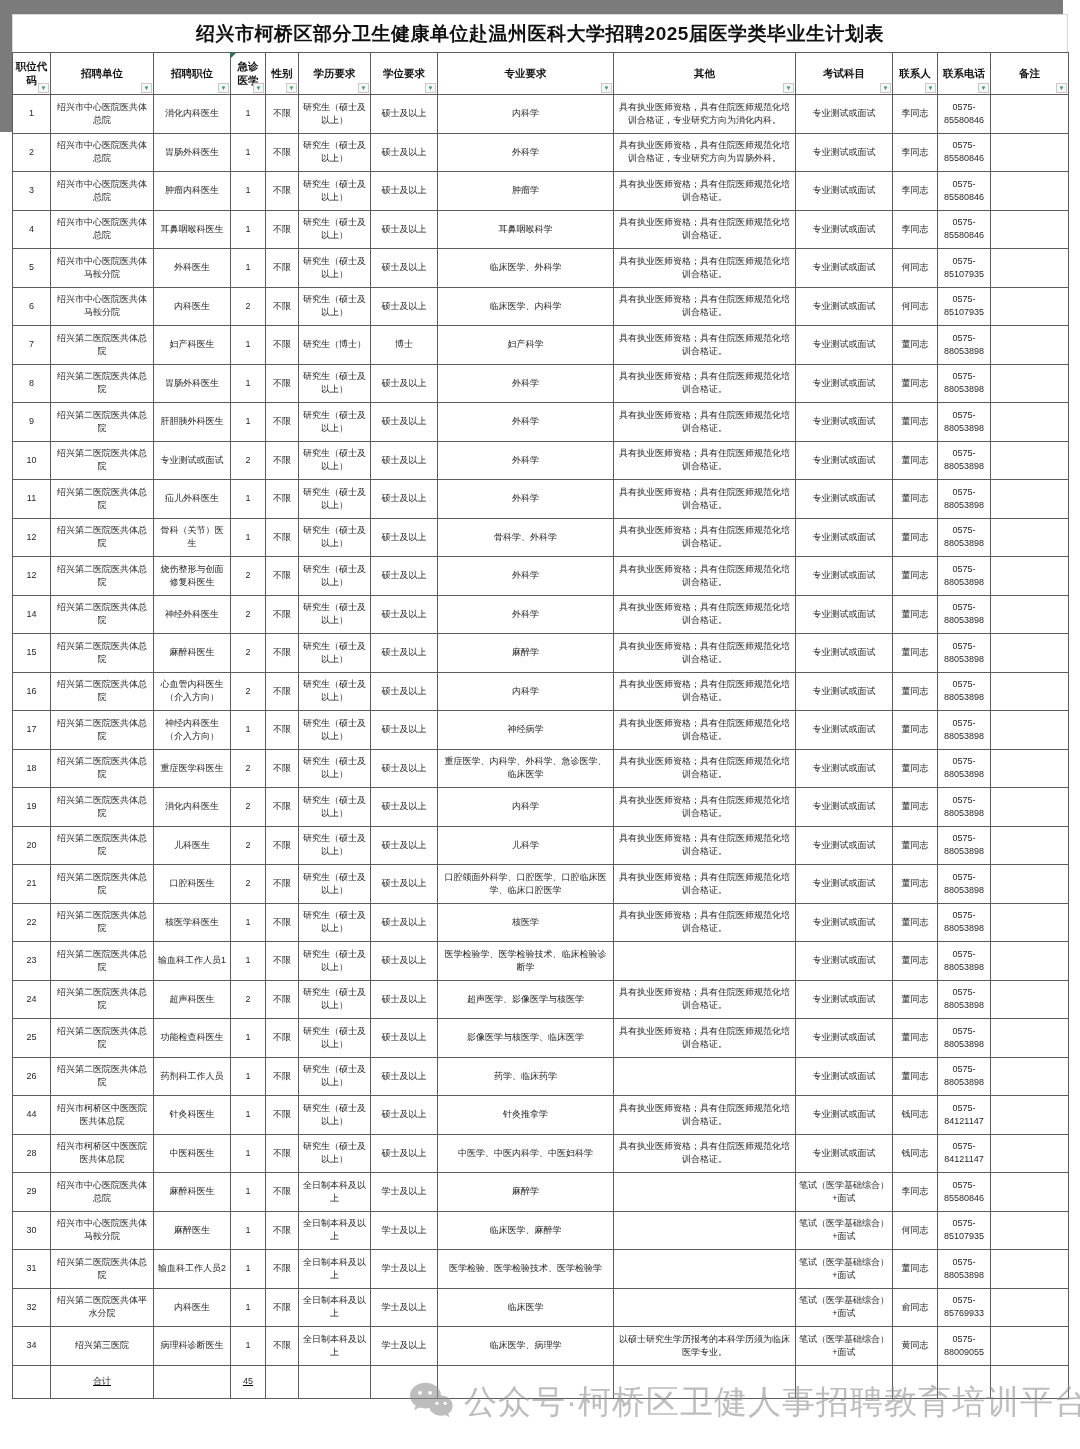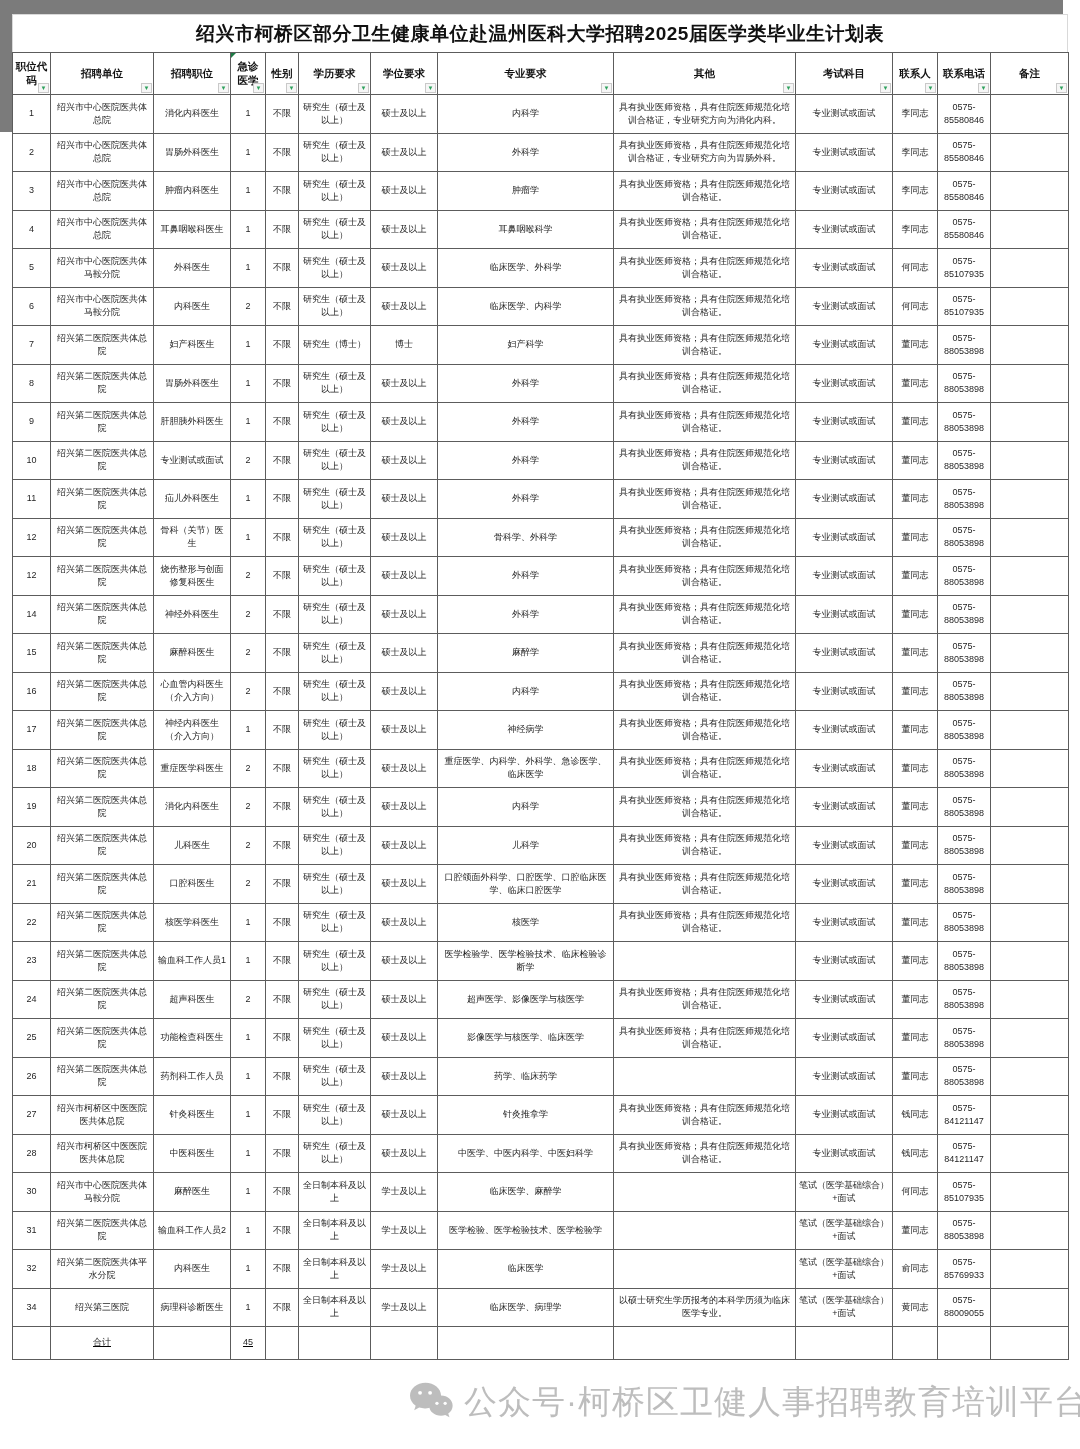--- a/index.html
+++ b/index.html
@@ -490,7 +490,7 @@
           <td></td>
         </tr>
         <tr>
-          <td>27</td>
+          <td>44</td>
           <td>绍兴市柯桥区中医医院医共体总院</td>
           <td>针灸科医生</td>
           <td>1</td>

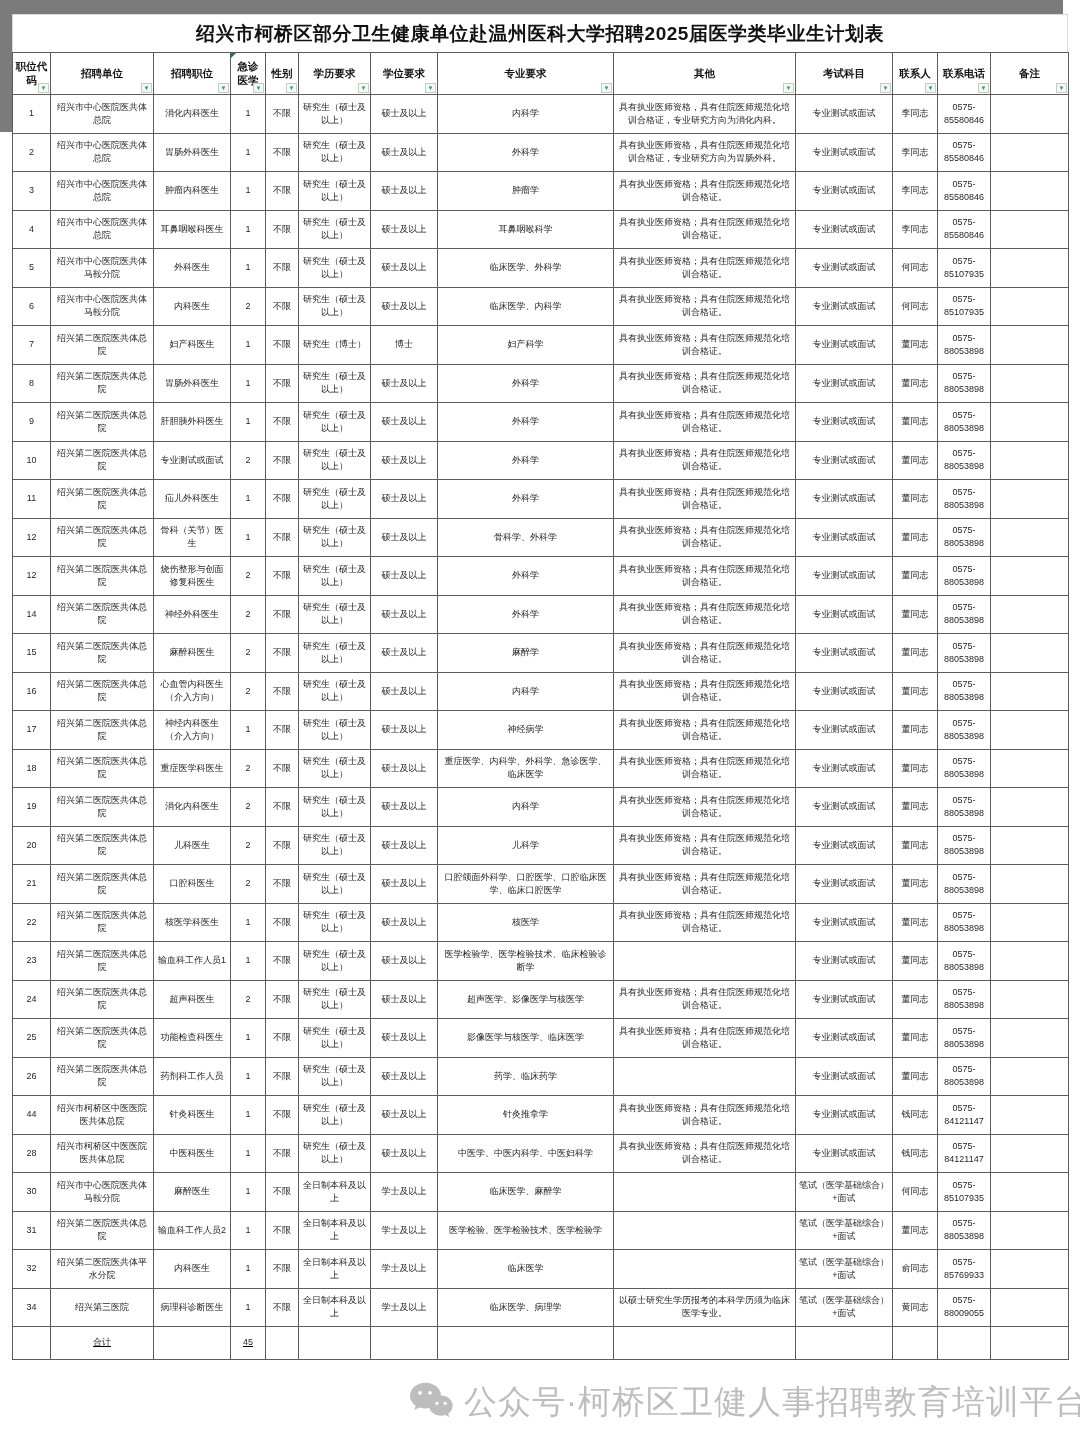--- a/index.html
+++ b/index.html
@@ -522,6 +522,22 @@
           <td></td>
         </tr>
         <tr>
+          <td>29</td>
+          <td>绍兴市中心医院医共体总院</td>
+          <td>麻醉科医生</td>
+          <td>1</td>
+          <td>不限</td>
+          <td>全日制本科及以上</td>
+          <td>学士及以上</td>
+          <td>麻醉学</td>
+          <td class="left"></td>
+          <td>笔试（医学基础综合）+面试</td>
+          <td>李同志</td>
+          <td class="phone">0575-
+85580846</td>
+          <td></td>
+        </tr>
+        <tr>
           <td>30</td>
           <td>绍兴市中心医院医共体马鞍分院</td>
           <td>麻醉医生</td>

